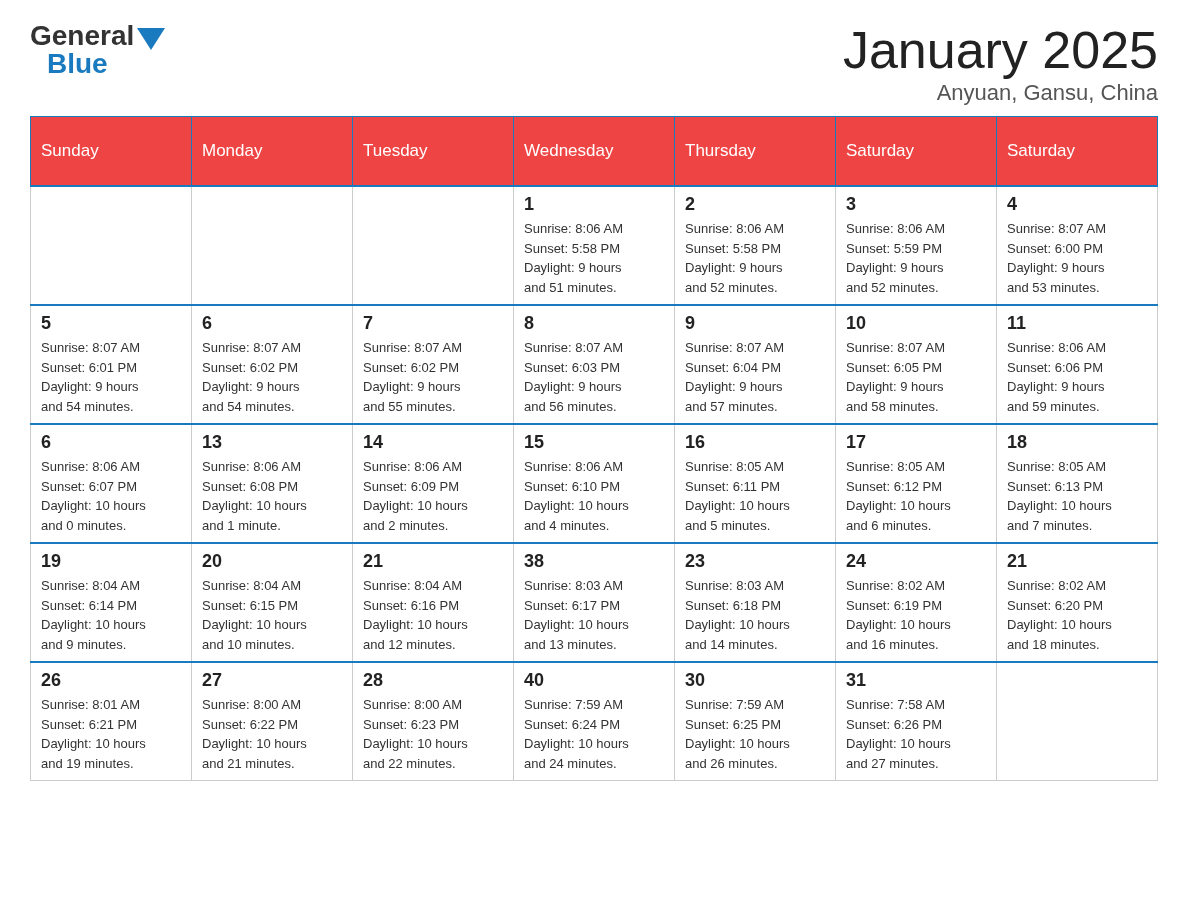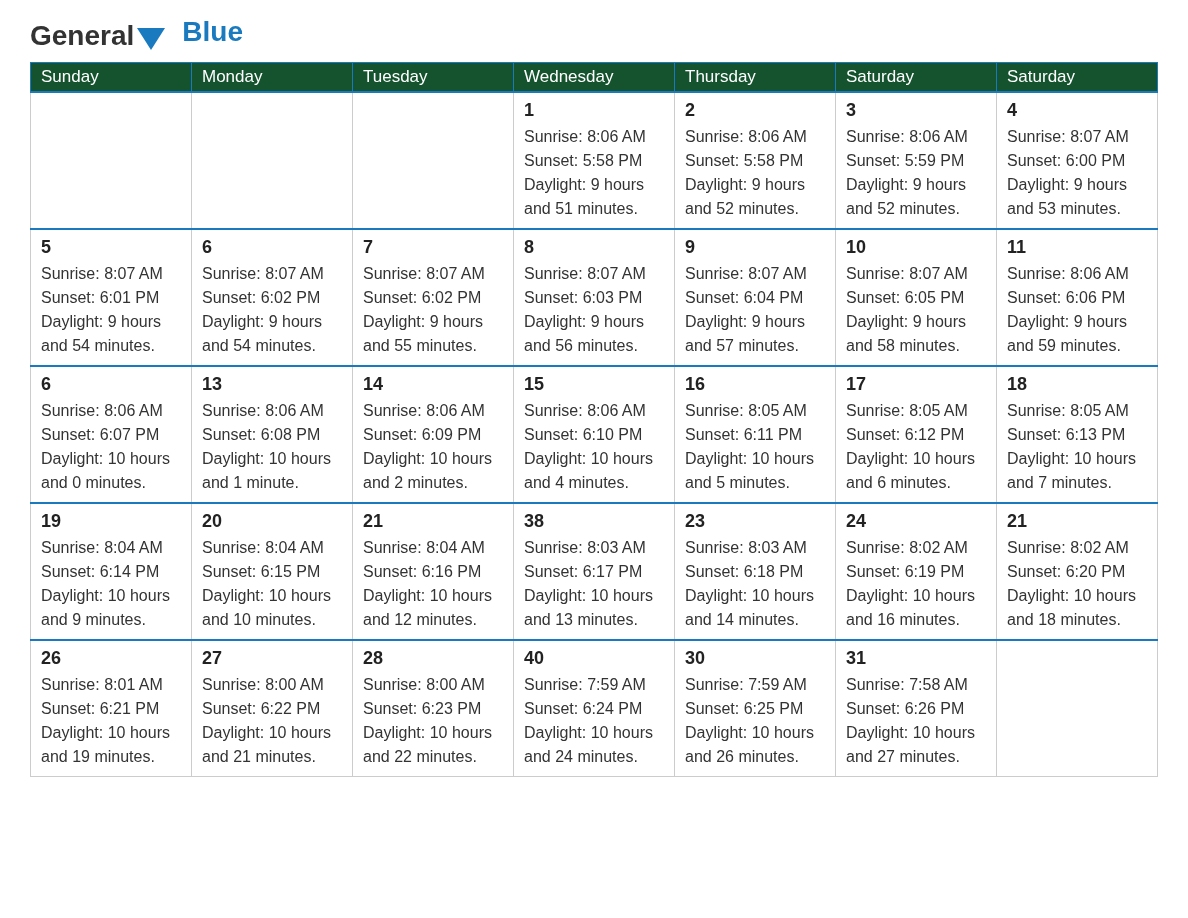--- a/index.html
+++ b/index.html
@@ -18,7 +18,7 @@
     }
     .logo {
       display: flex;
-      flex-direction: row;
+      flex-direction: column;
       align-items: flex-start;
     }
     .logo-top {

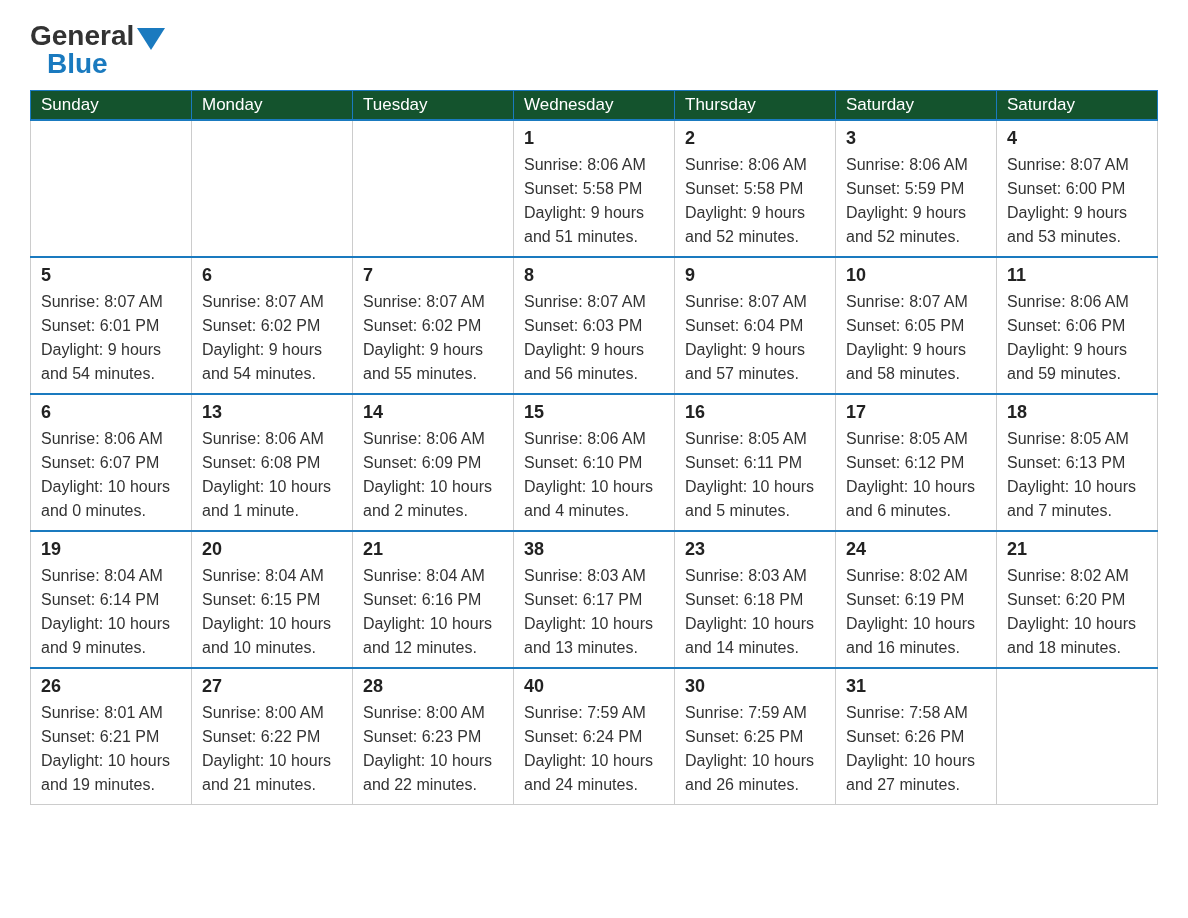--- a/index.html
+++ b/index.html
@@ -103,6 +103,10 @@
       <div class="logo-triangle"></div>
     </div>
     <span class="logo-blue">Blue</span>
+  </div>
+  <div class="title-block">
+    <h1>January 2025</h1>
+    <h2>Anyuan, Gansu, China</h2>
   </div>
 </div>
 

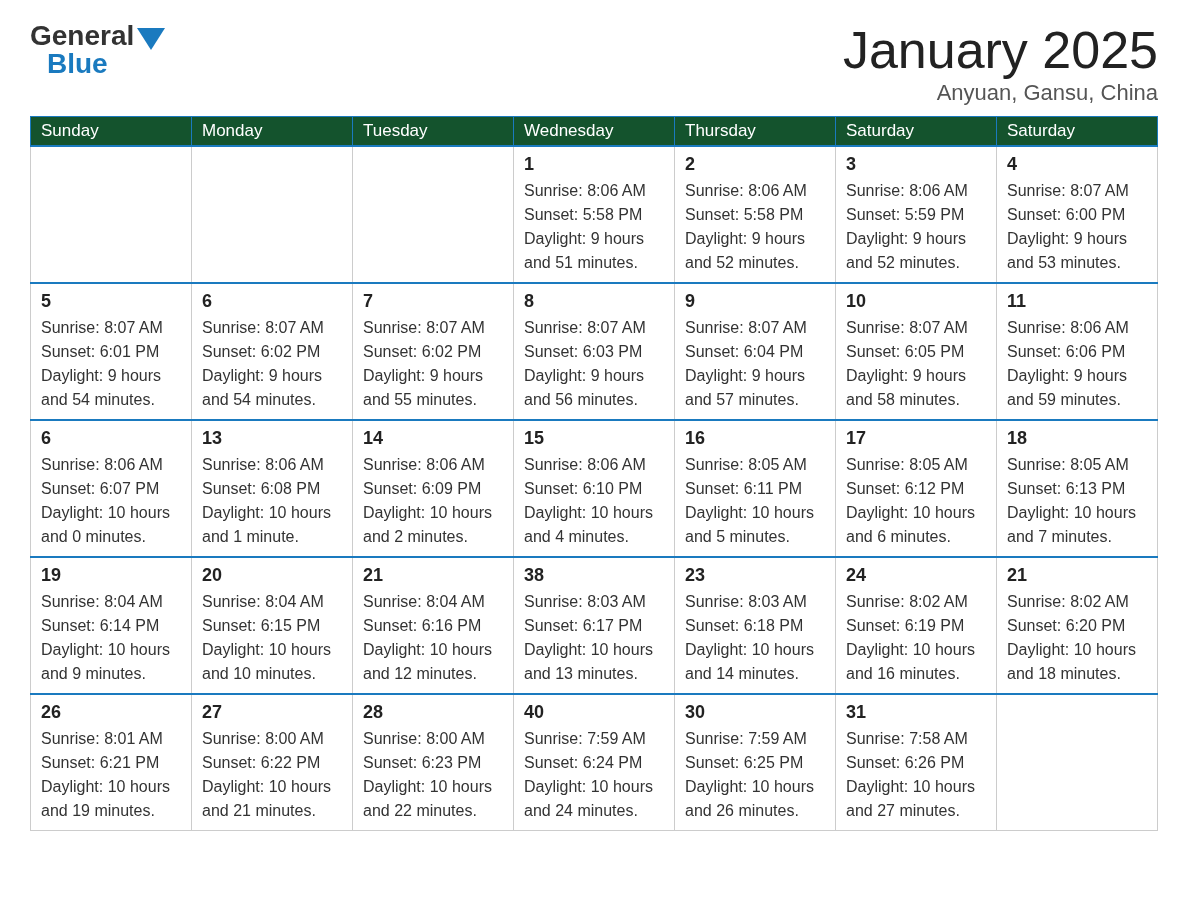--- a/index.html
+++ b/index.html
@@ -65,11 +65,11 @@
       margin-top: 10px;
     }
     .calendar thead th {
-      background: #14532d;
+      background: #ef4444;
       color: #fff;
       font-size: 17px;
       font-weight: normal;
-      padding: 4px 10px;
+      padding: 24px 10px;
       text-align: left;
       border: 1px solid #1a7abf;
     }

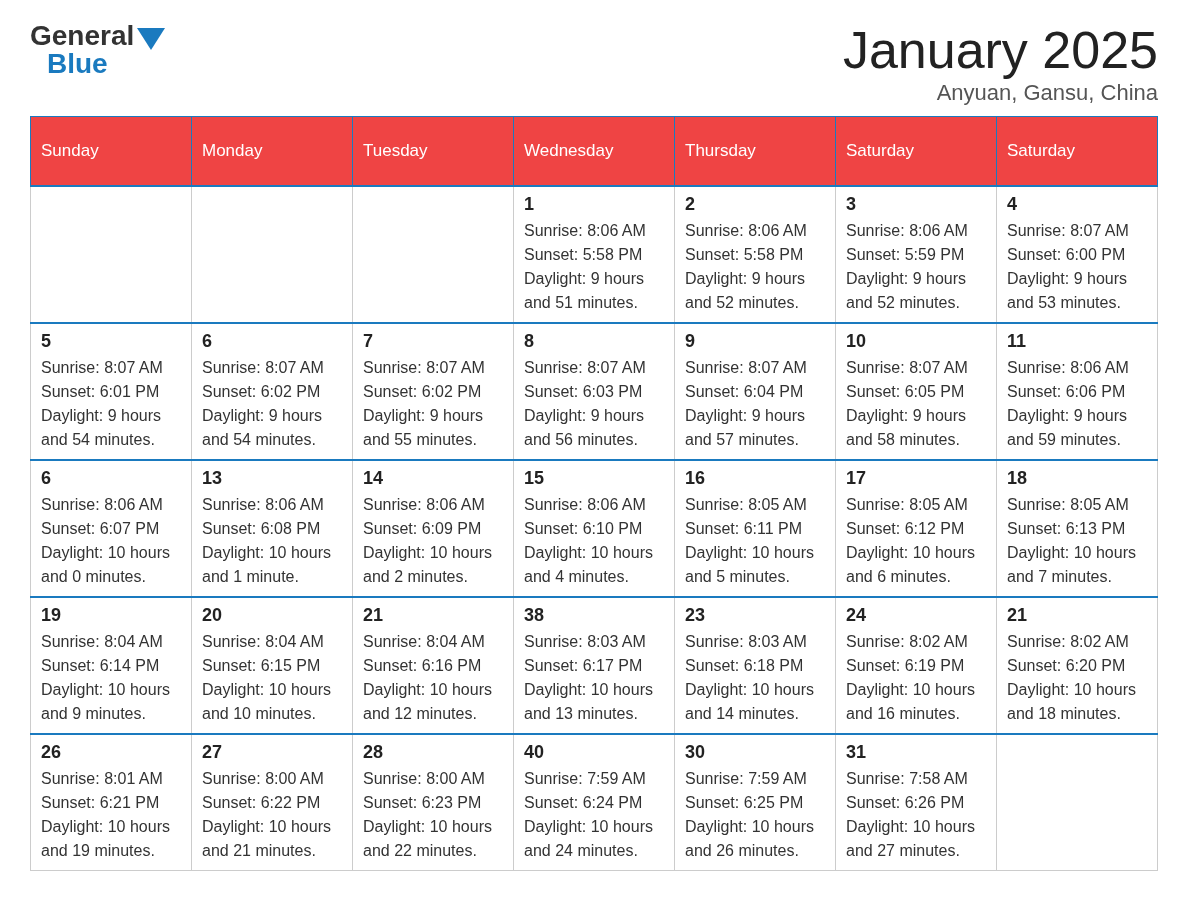--- a/index.html
+++ b/index.html
@@ -88,7 +88,7 @@
       margin-bottom: 4px;
     }
     .day-info {
-      font-size: 16px;
+      font-size: 13px;
       color: #333;
       line-height: 1.5;
     }

